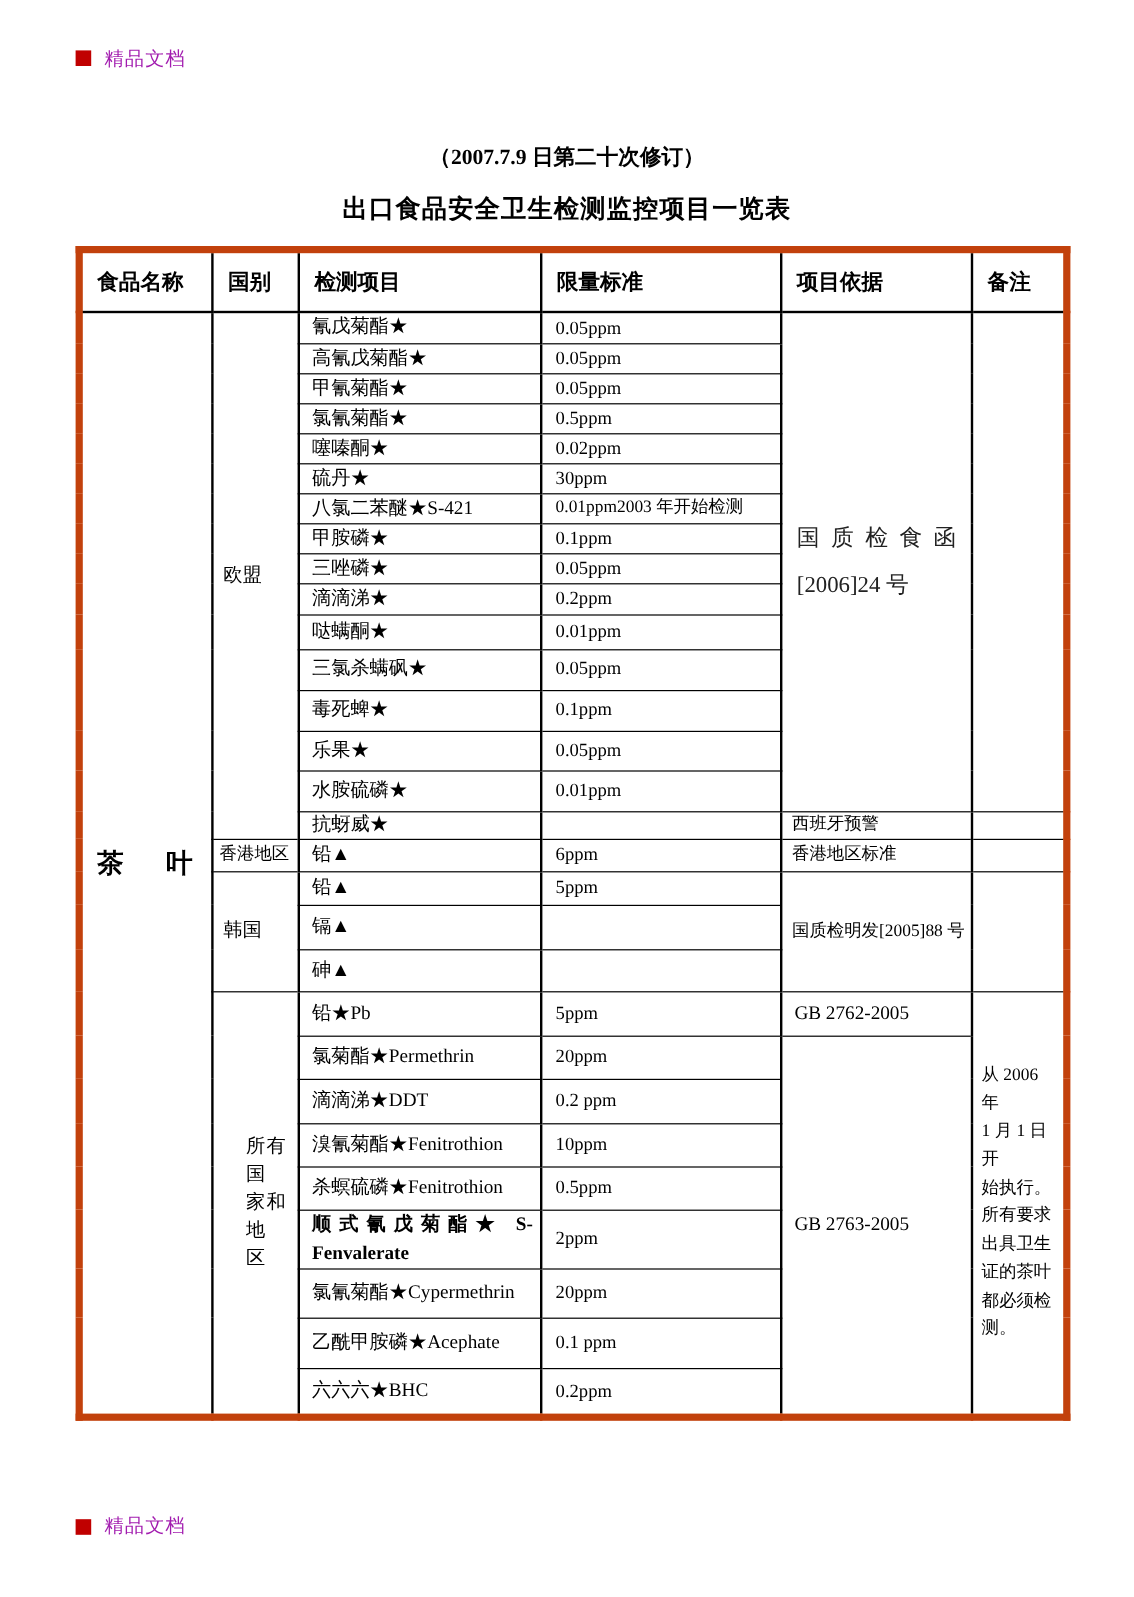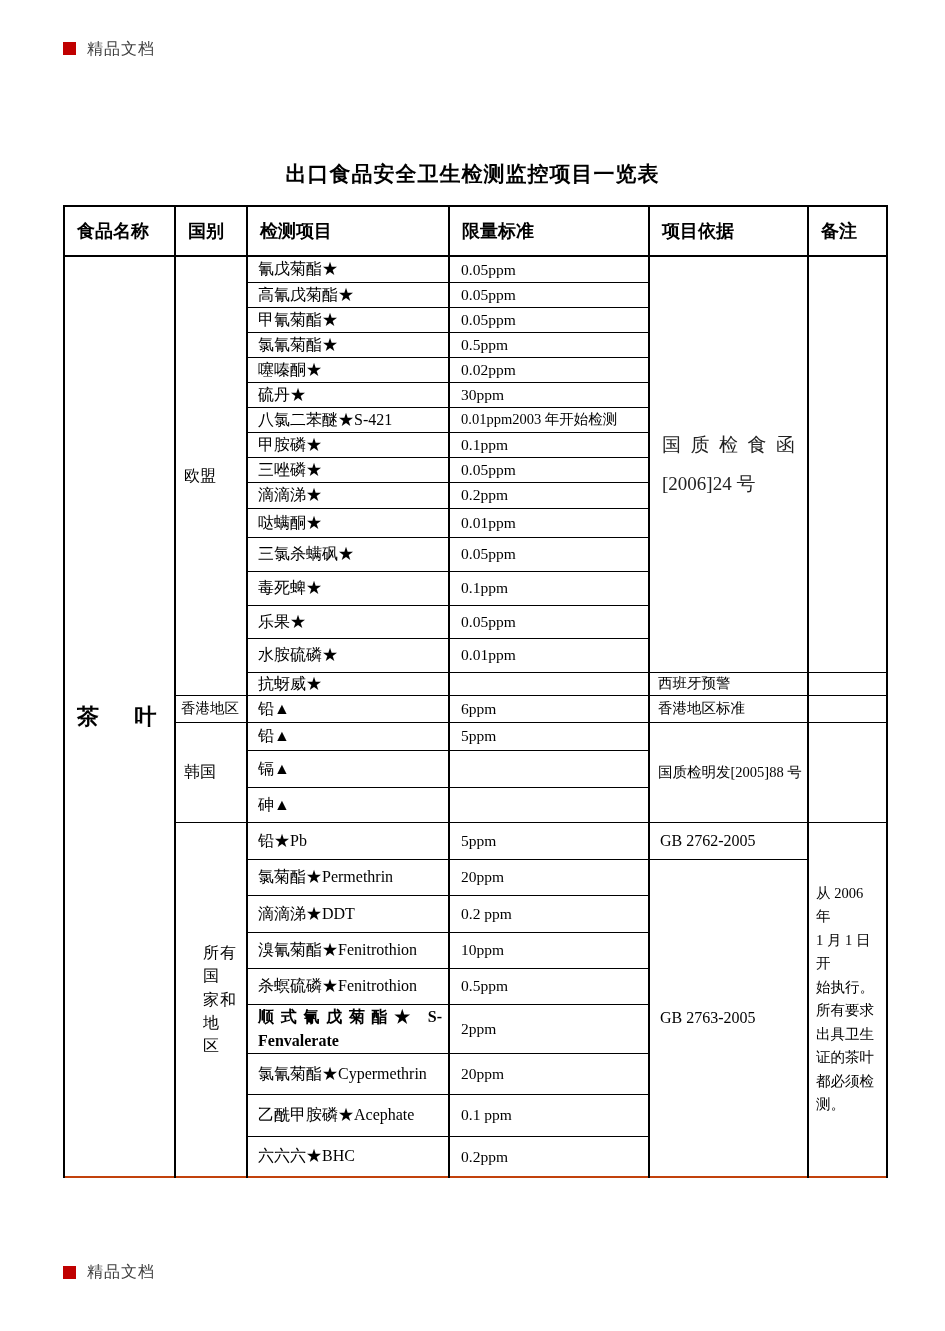--- a/index.html
+++ b/index.html
@@ -8,7 +8,7 @@
   .marker{position:absolute;left:63px;width:13px;height:13px;background:#c00000;}
   .marker-top{top:42px;}
   .marker-bottom{top:1266px;}
-  .wm{position:absolute;left:87px;font-size:16px;letter-spacing:1px;color:#404040;}
+  .wm{position:absolute;left:87px;font-size:16px;letter-spacing:1px;color:#a21caf;}
   .wm-top{top:39px;}
   .wm-bottom{top:1262px;}
   .title{position:absolute;top:64px;left:0;width:100%;text-align:center;

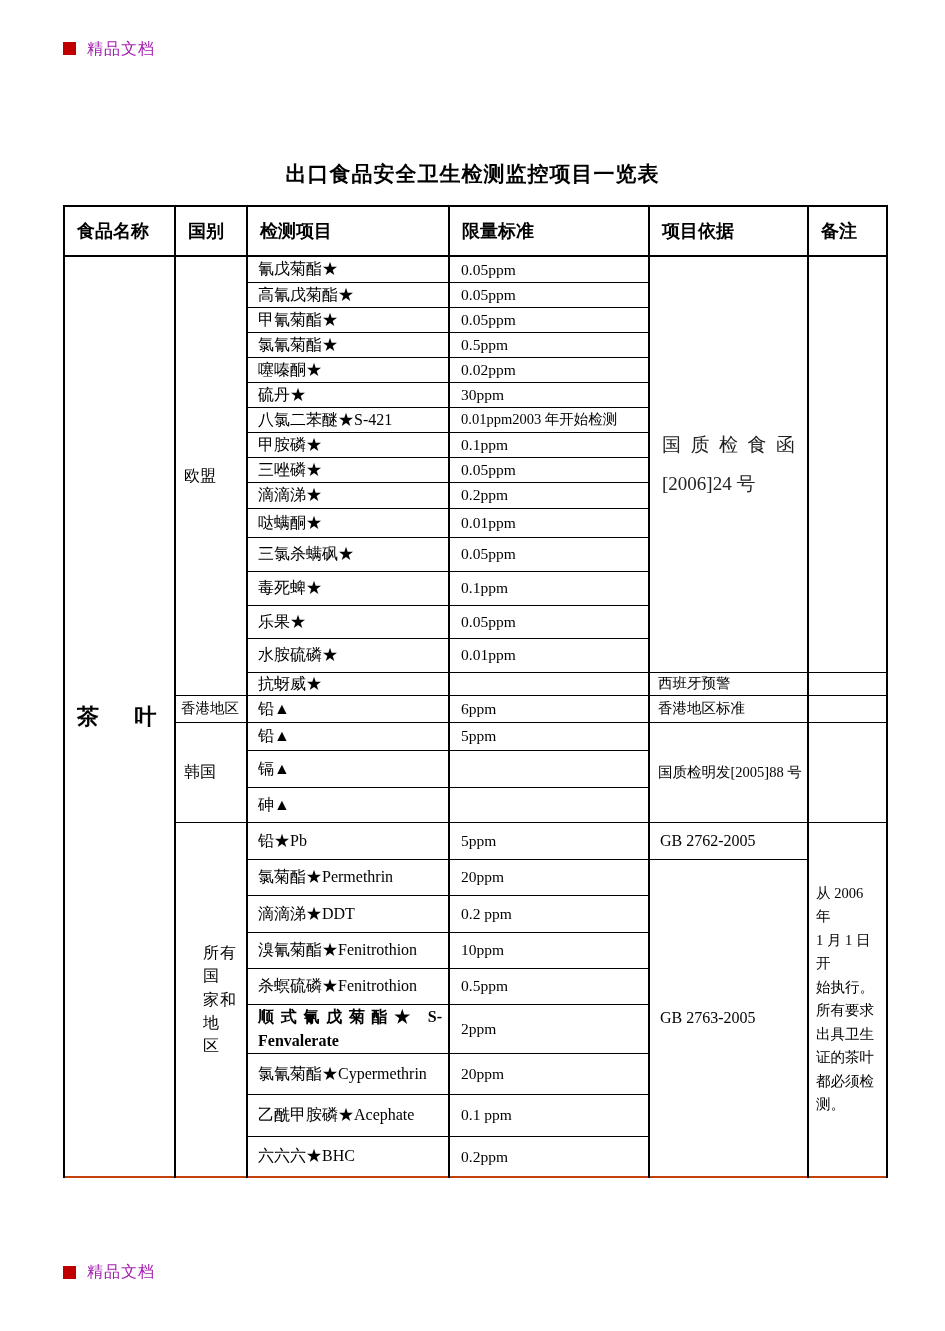--- a/index.html
+++ b/index.html
@@ -48,6 +48,7 @@
   <div class="marker marker-top"></div>
   <div class="wm wm-top">精品文档</div>
 
+  <div class="subtitle">（2007.7.9 日第二十次修订）</div>
   <div class="title2">出口食品安全卫生检测监控项目一览表</div>
 
   <table class="main">

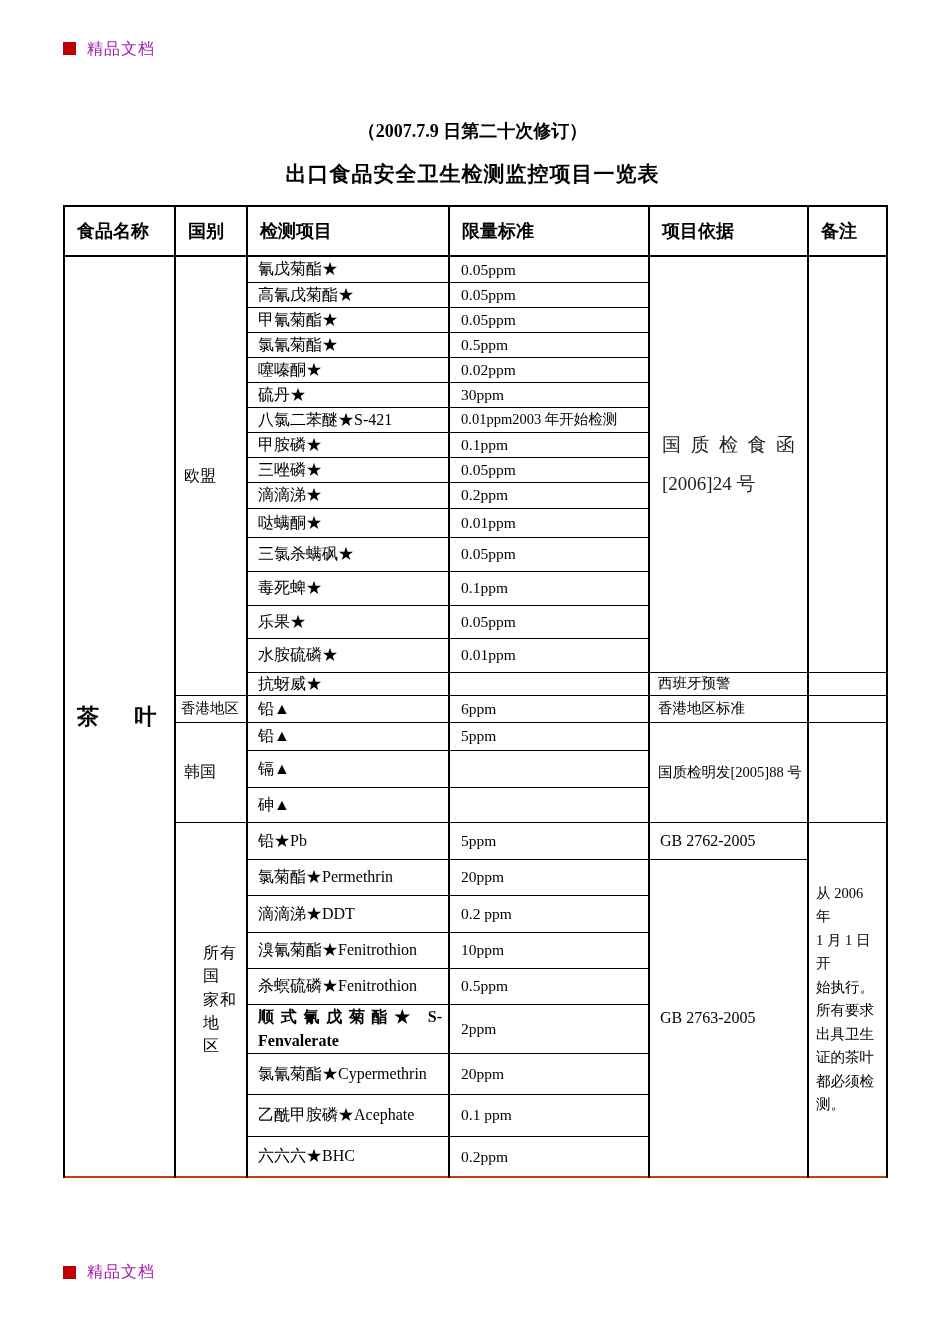--- a/index.html
+++ b/index.html
@@ -18,7 +18,7 @@
   .title2{position:absolute;top:160px;left:0;width:100%;text-align:center;
          font-size:21px;font-weight:bold;letter-spacing:1px;}
   table.main{position:absolute;left:63px;top:205px;width:823px;
-         border-collapse:collapse;table-layout:fixed;border:2px solid #c2410c;}
+         border-collapse:collapse;table-layout:fixed;border:6px solid #c2410c;}
   td,th{border:1px solid #000;border-left-width:2px;border-right-width:2px;
         padding:0;vertical-align:middle;text-align:left;overflow:hidden;
         font-weight:normal;line-height:1.25;}

